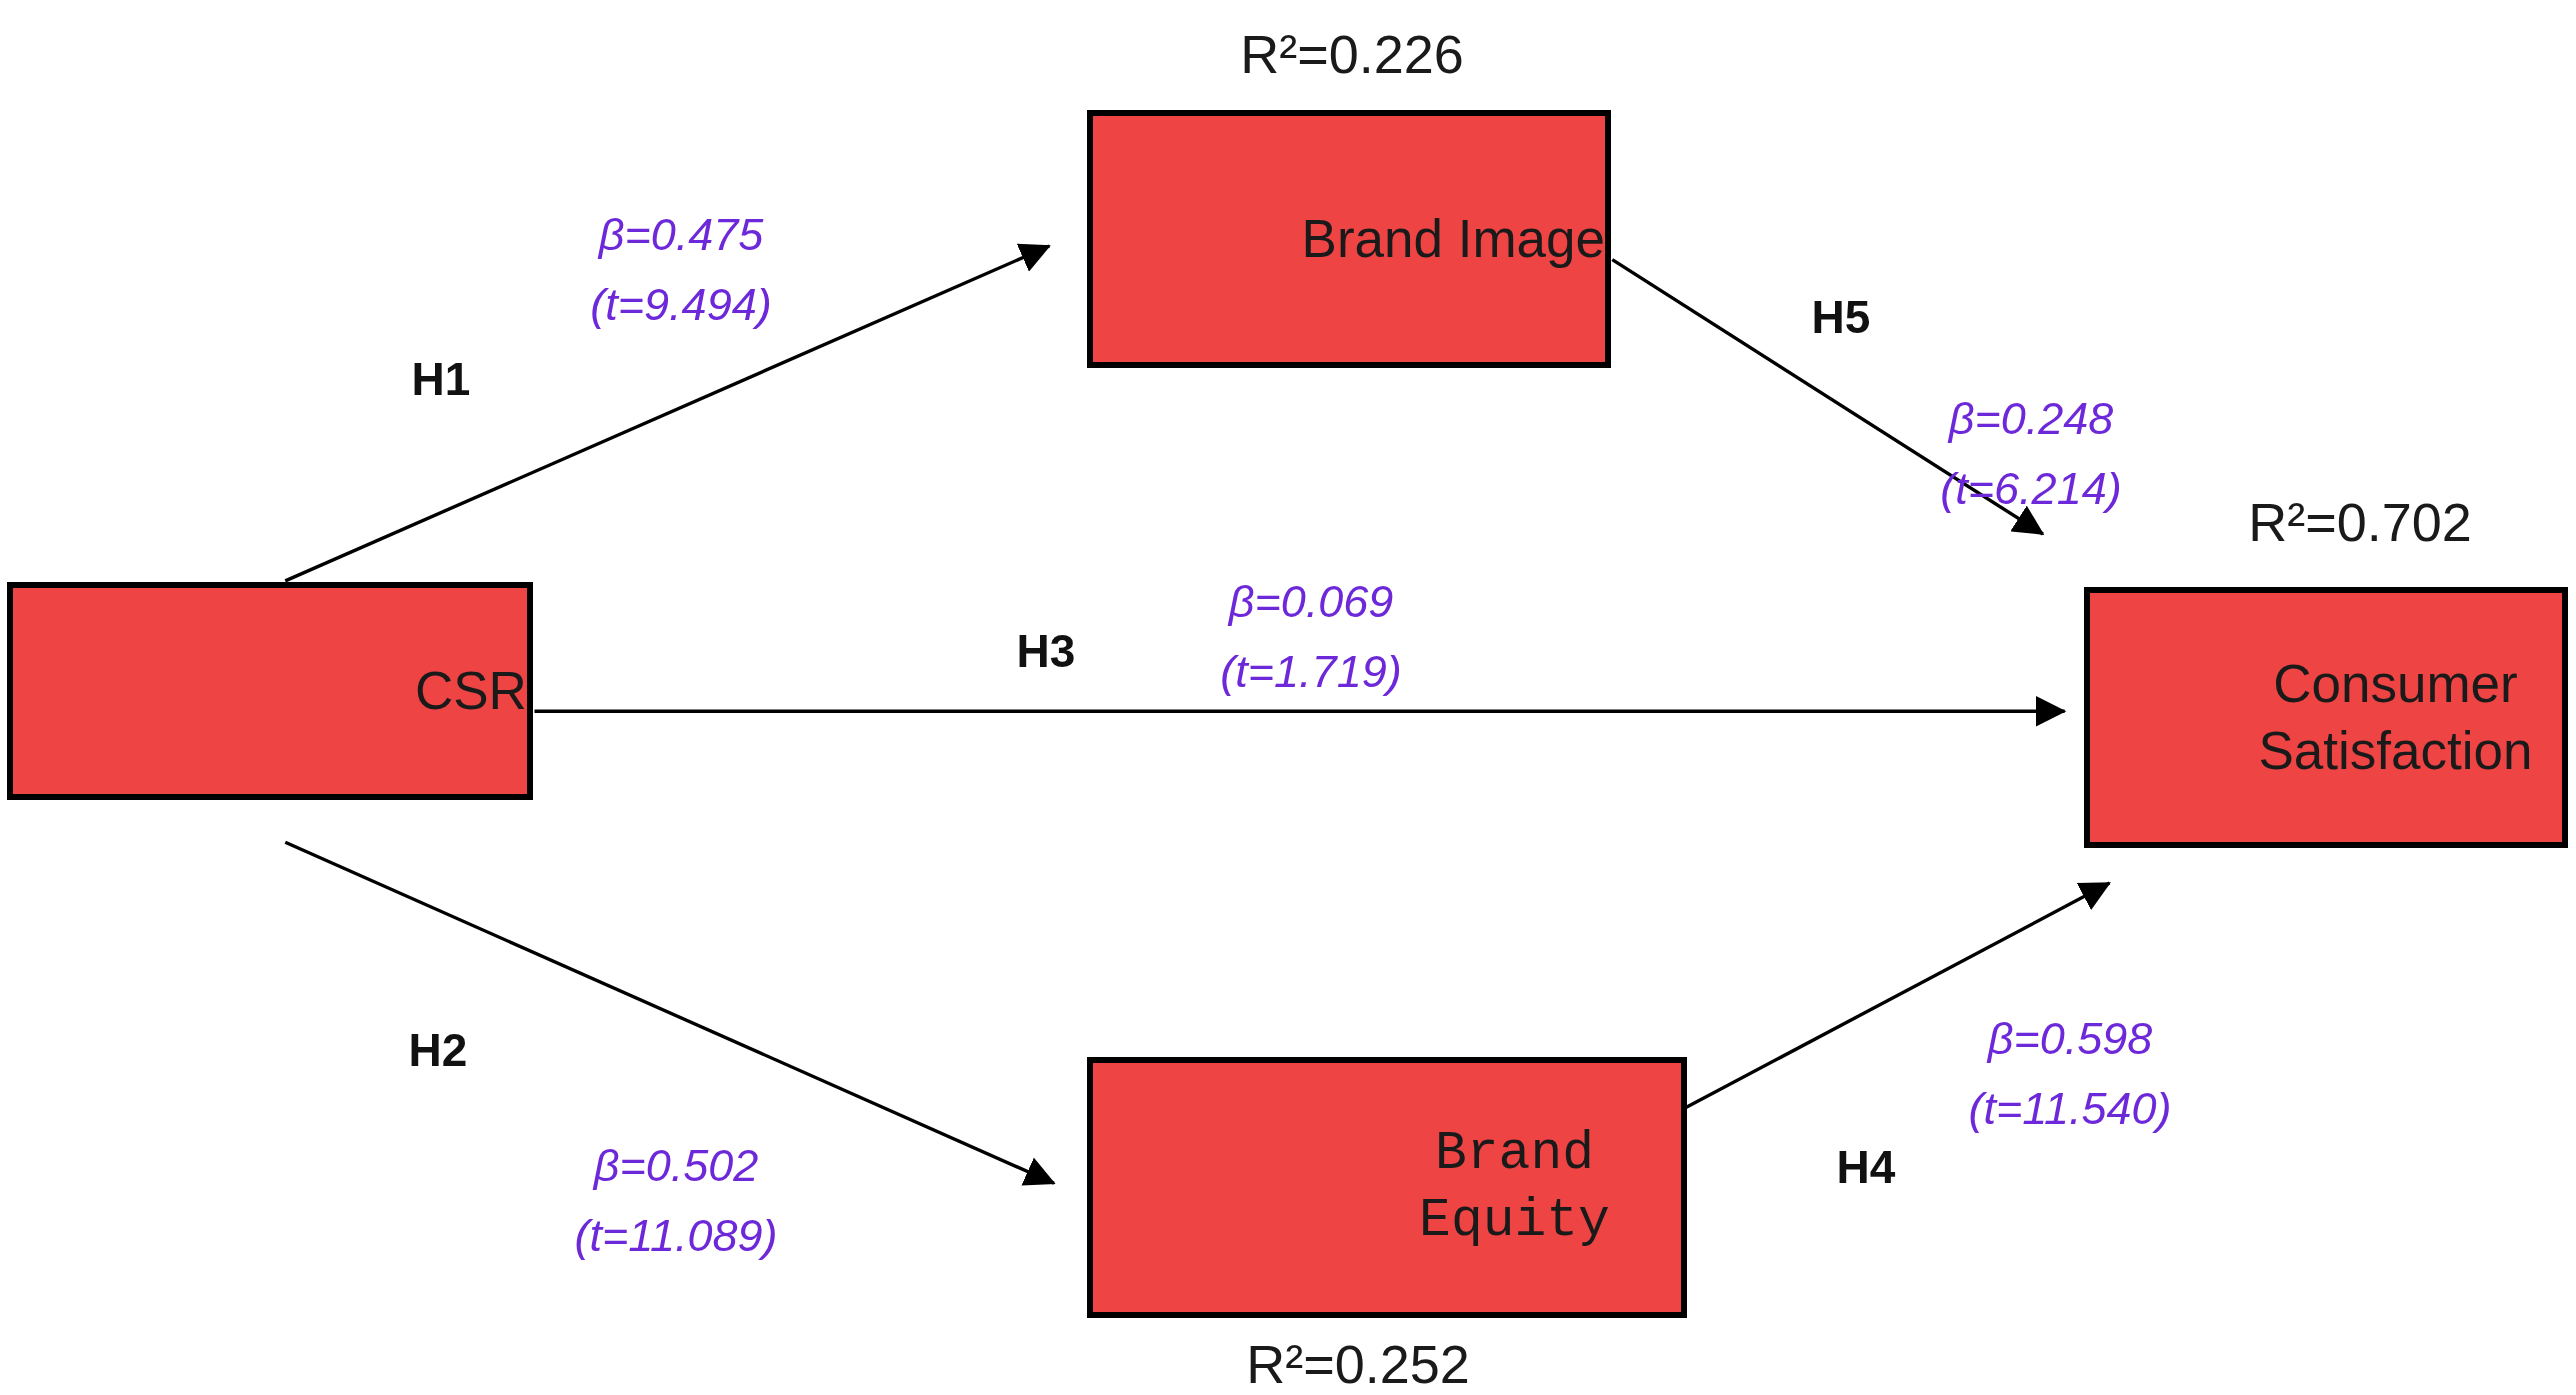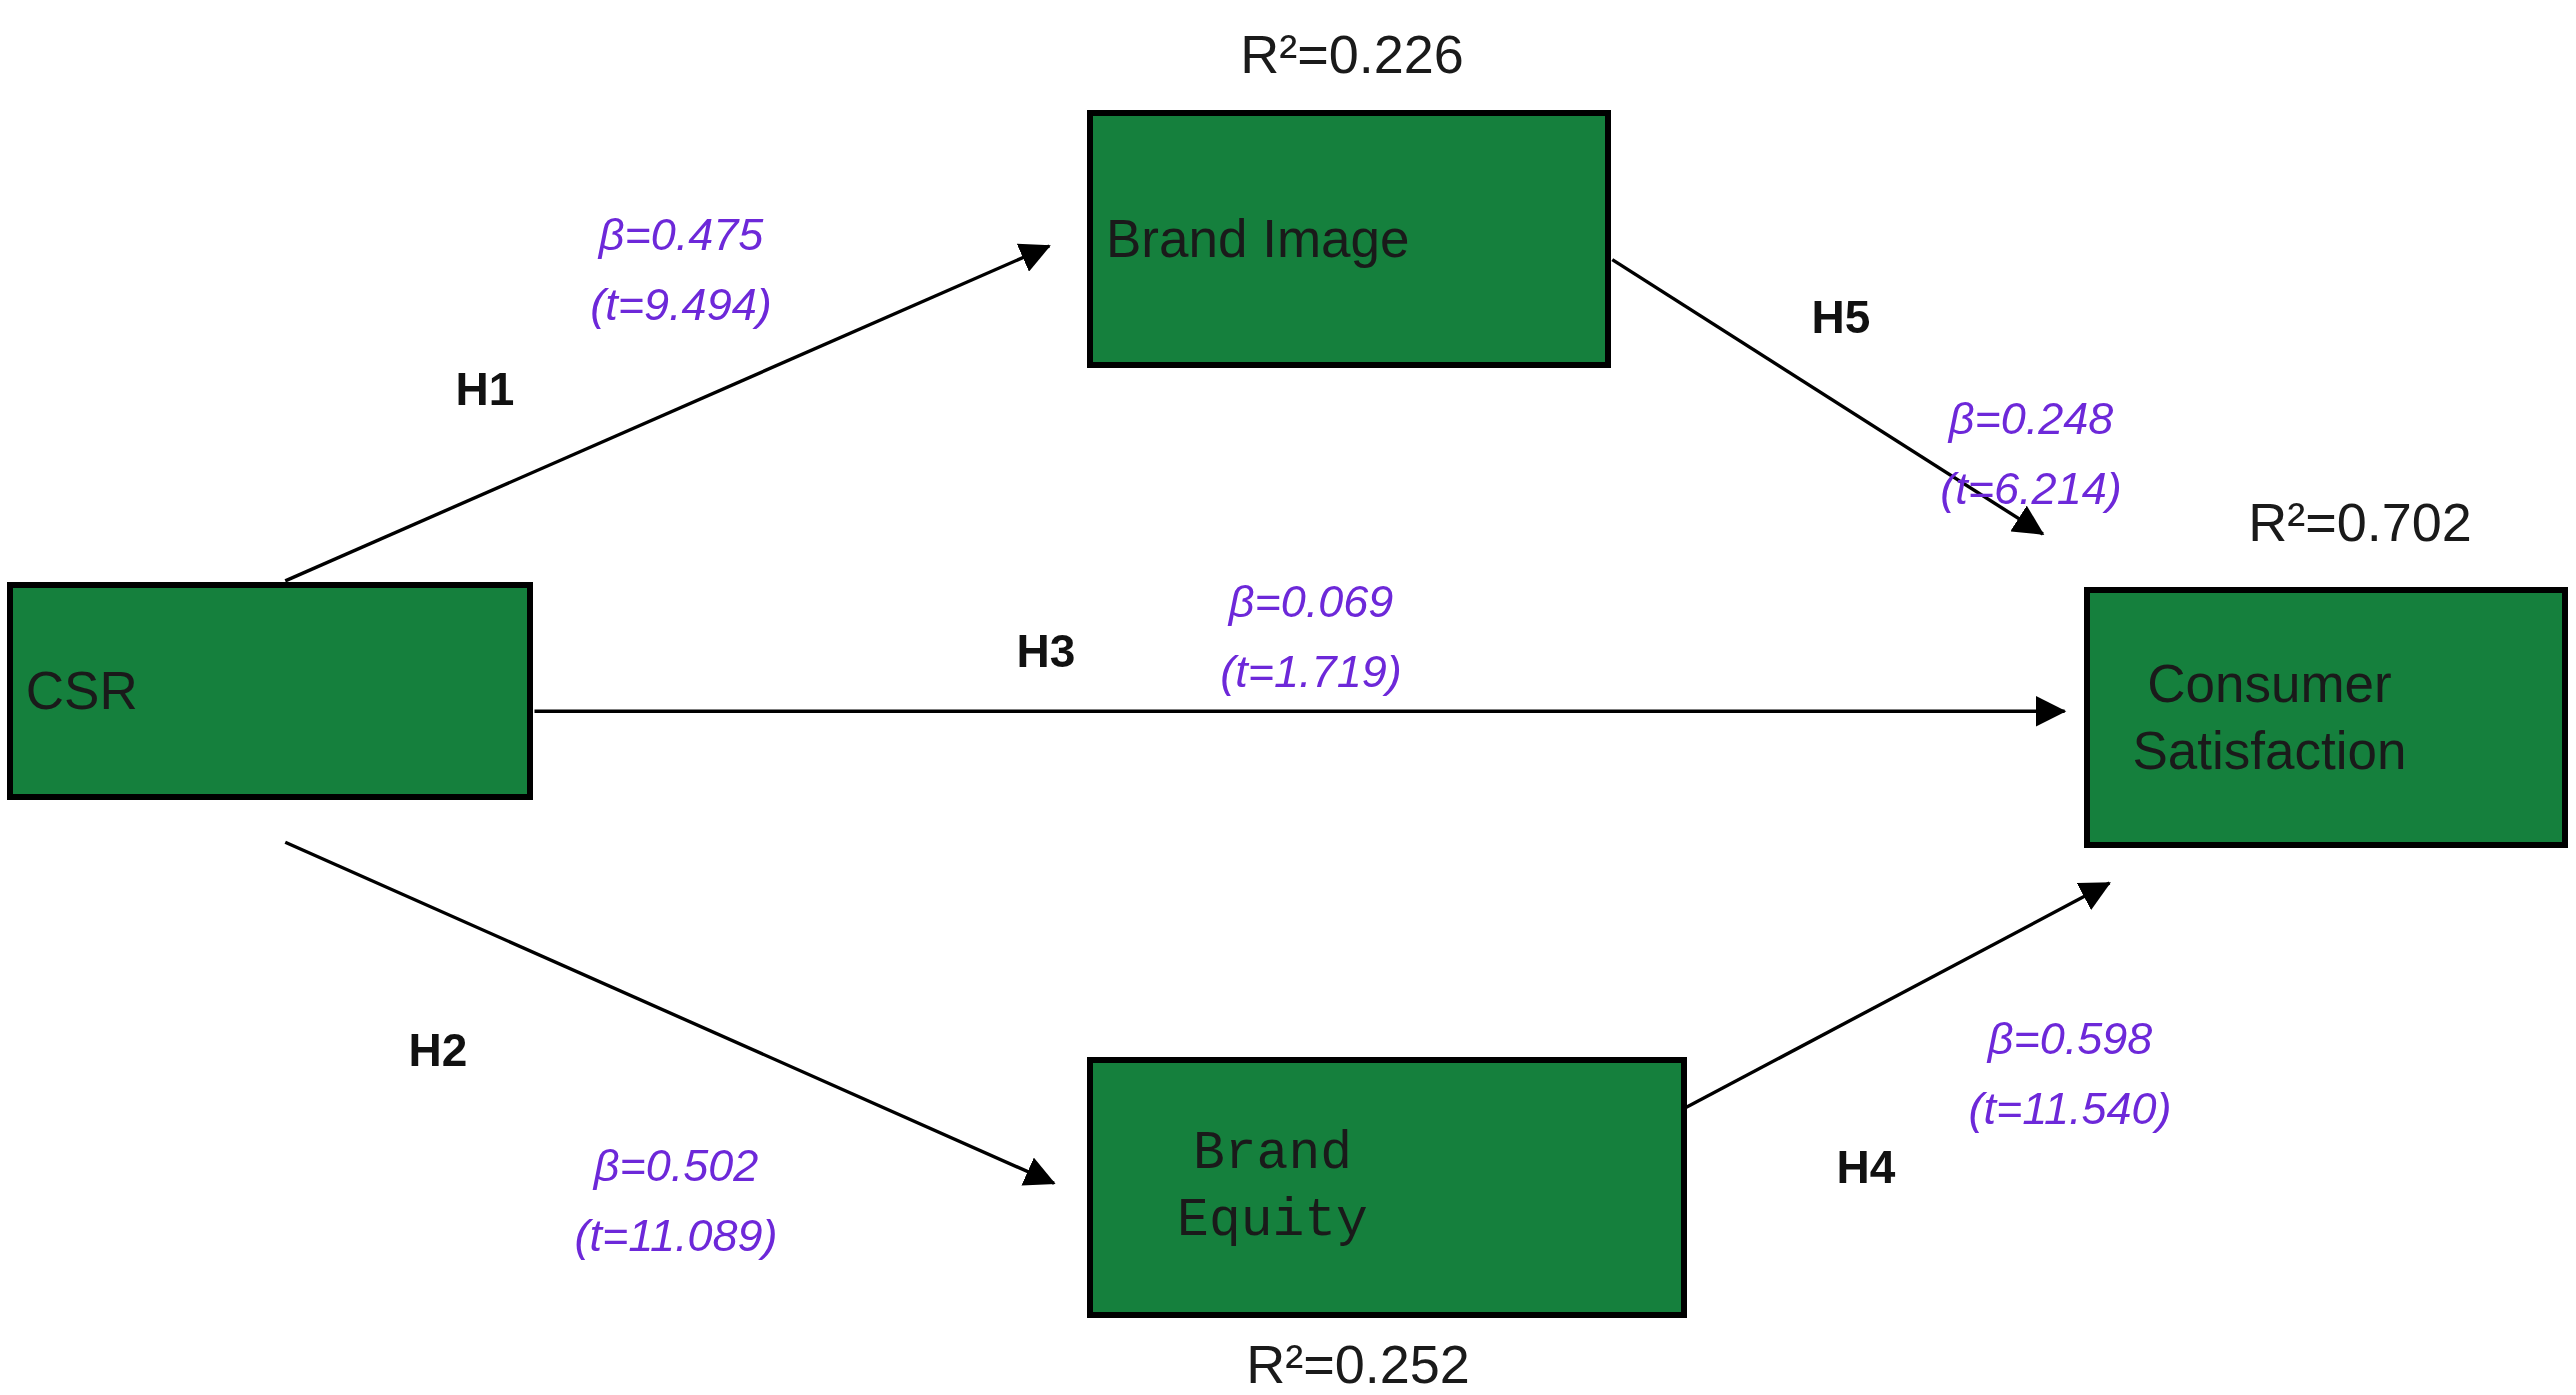--- a/index.html
+++ b/index.html
@@ -26,10 +26,10 @@
   .node {
     position: absolute;
     border: 6.1px solid #000000;
-    background: #15803d;
+    background: #ef4444;
     display: flex;
     align-items: center;
-    justify-content: flex-start;
+    justify-content: flex-end;
     box-sizing: border-box;
     text-align: center;
     padding-left: 13px;

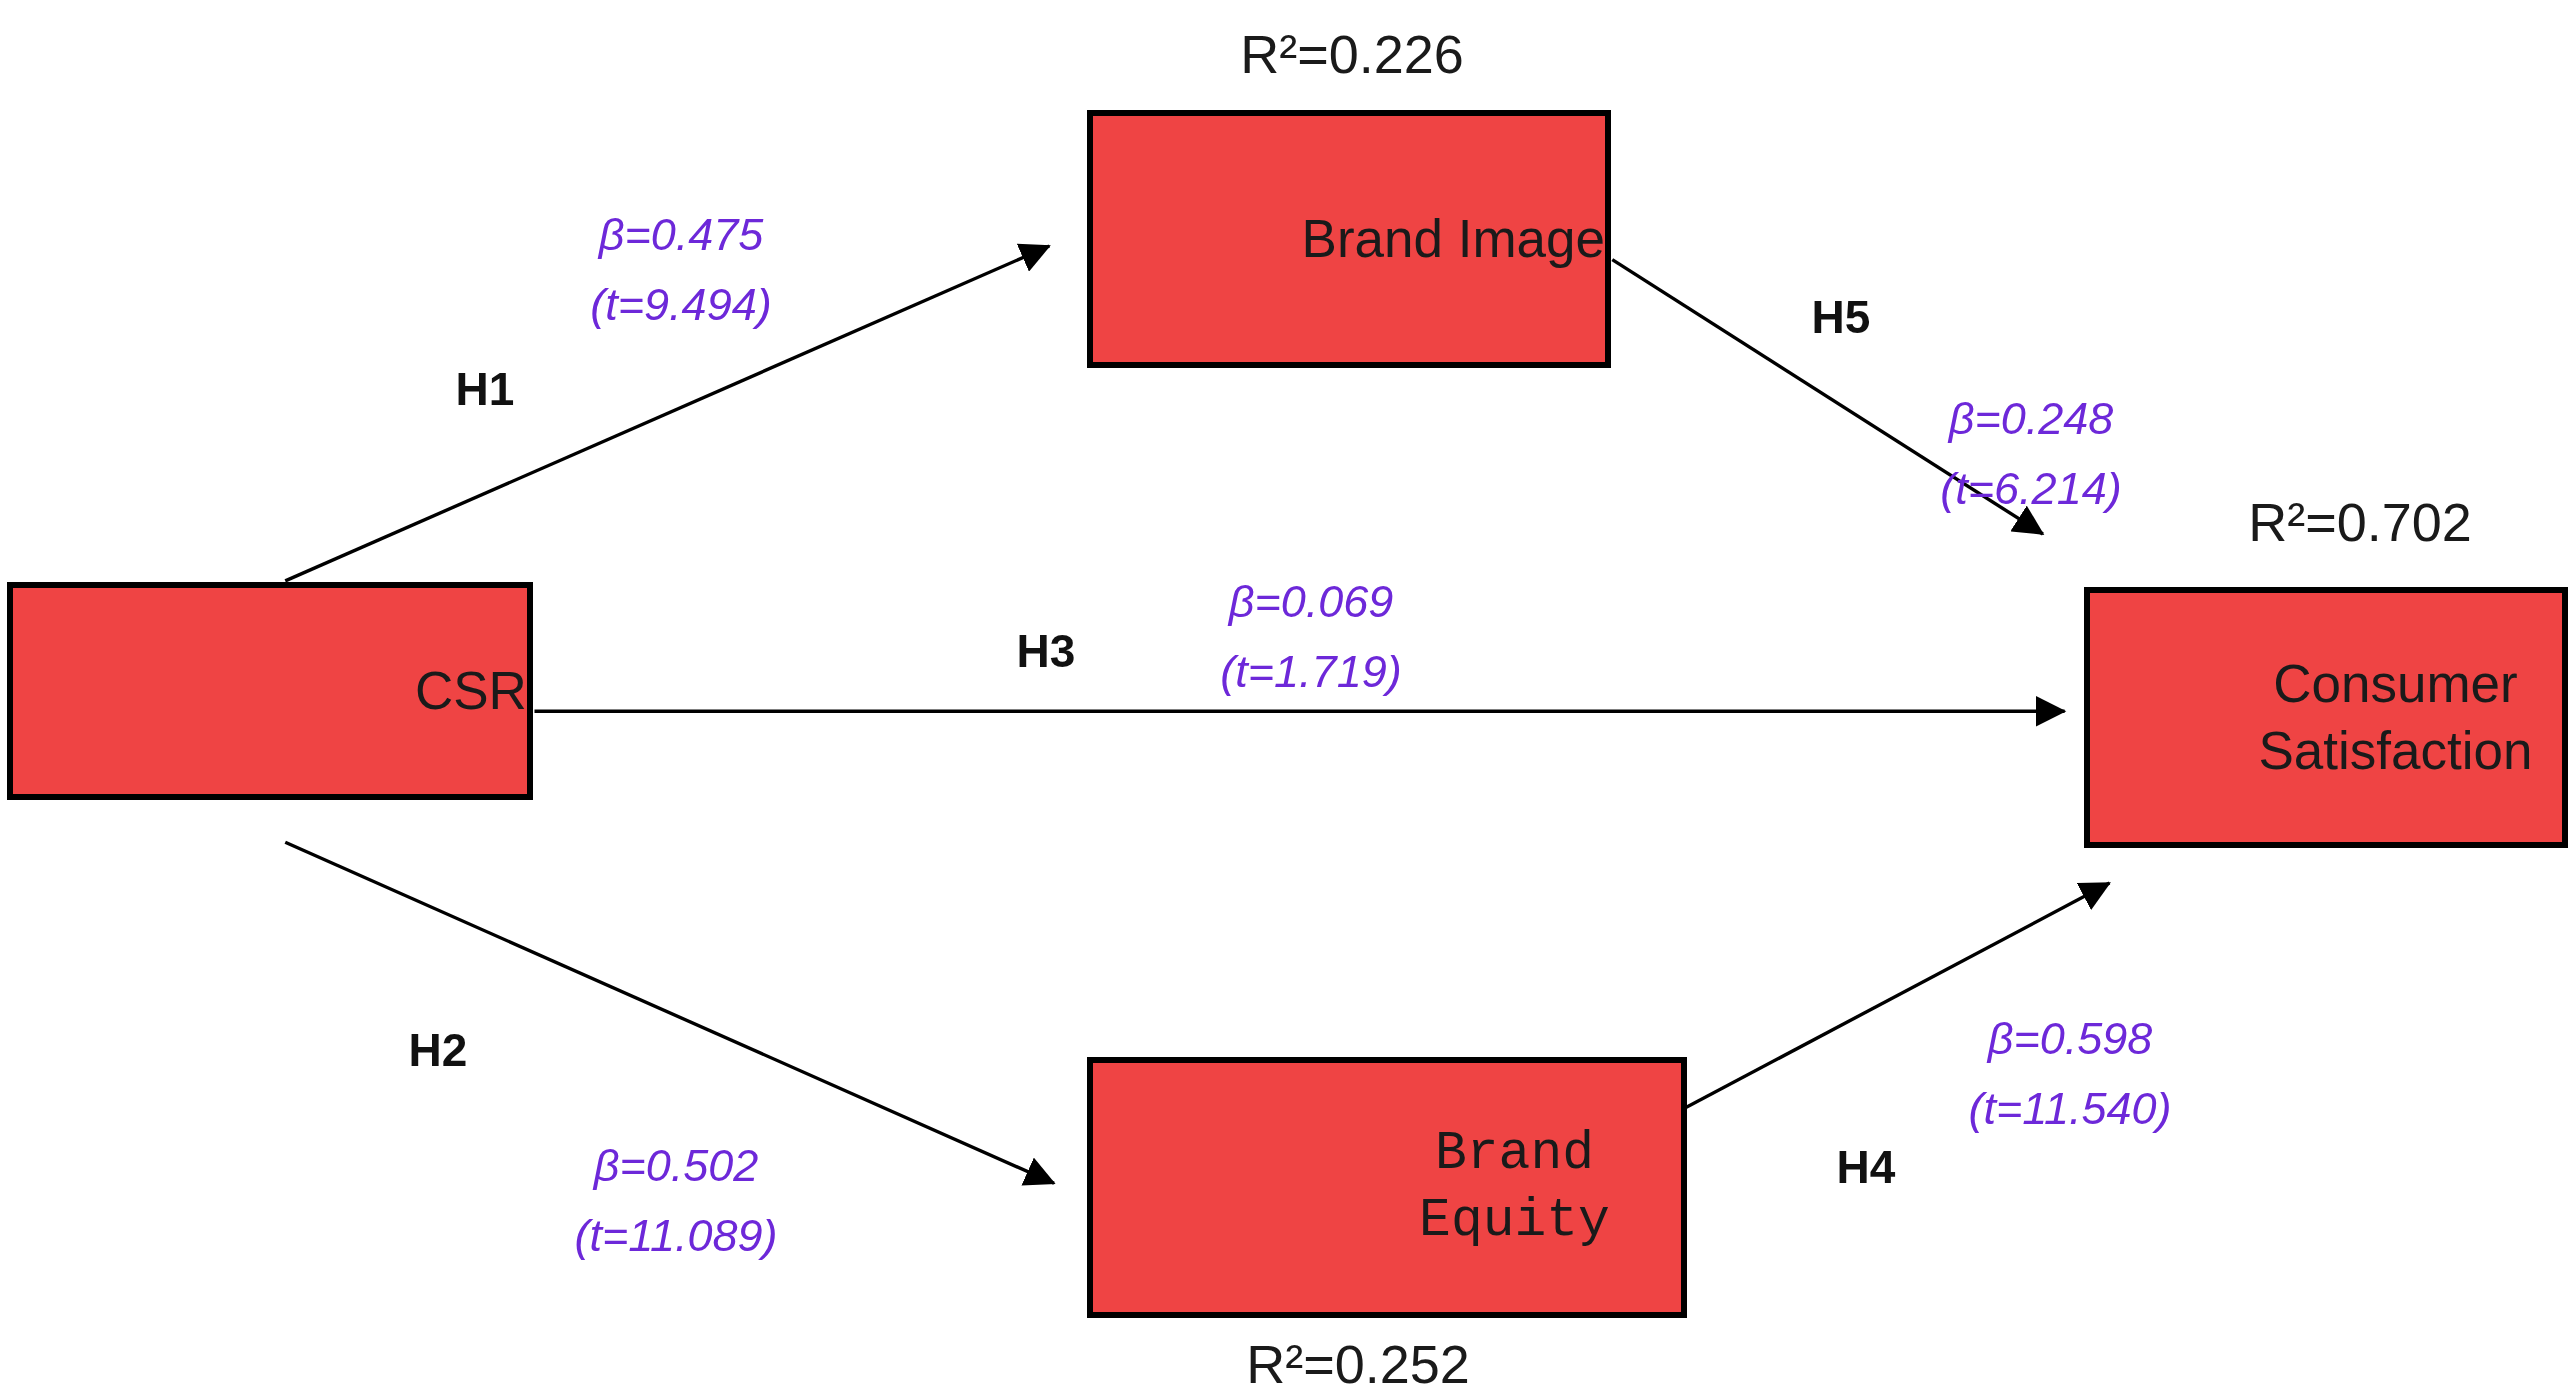--- a/index.html
+++ b/index.html
@@ -65,7 +65,7 @@
     font-weight: bold;
     color: #111111;
   }
-  .hyp-h1 { left: 441px;  top: 389px; margin-left: 44px;  }
+  .hyp-h1 { left: 441px;  top: 379px;  }
   .hyp-h2 { left: 438px;  top: 1050px; }
   .hyp-h3 { left: 1046px; top: 651px;  }
   .hyp-h4 { left: 1866px; top: 1167px; }

